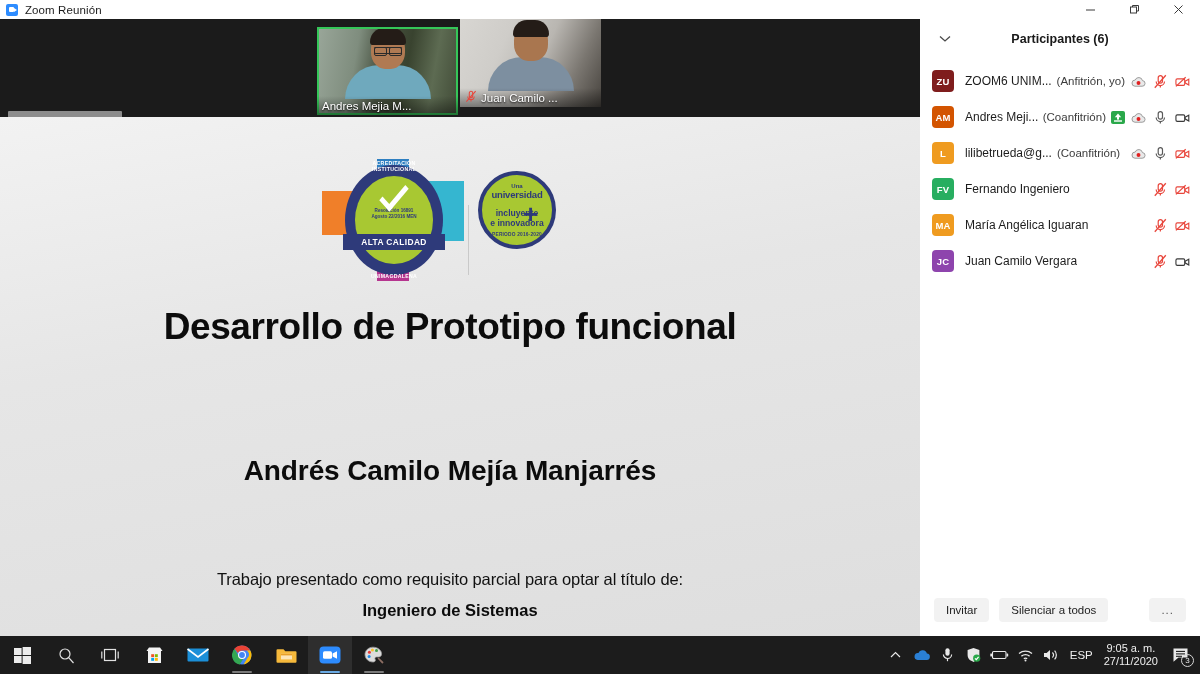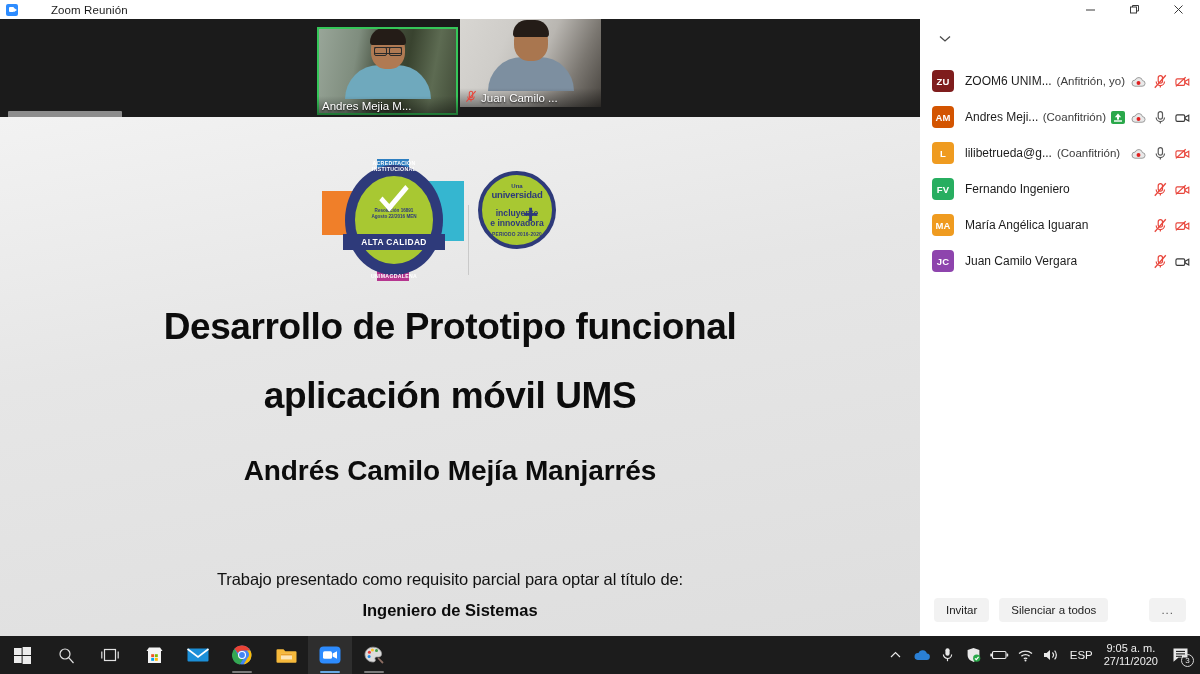--- a/index.html
+++ b/index.html
@@ -31,7 +31,7 @@
     border-top: 2.5px solid transparent; border-bottom: 2.5px solid transparent;
     border-left: 3px solid #fff;
   }
-  .tb-title { font-size: 11.5px; color: #1b1b1b; letter-spacing: .1px; margin-left: 26px; }
+  .tb-title { font-size: 11.5px; color: #1b1b1b; letter-spacing: .1px; }
   .tb-ctrls { margin-left: auto; display: flex; height: 19px; }
   .tb-btn {
     width: 44px; height: 19px; display: flex; align-items: center; justify-content: center;

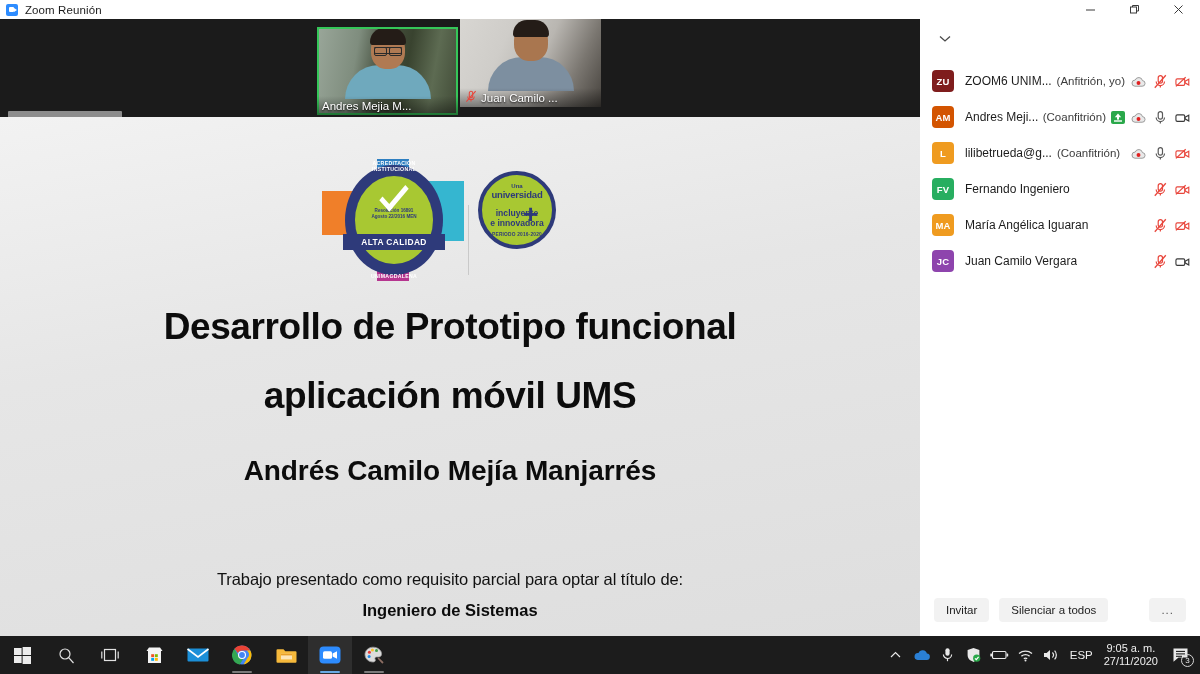--- a/index.html
+++ b/index.html
@@ -405,6 +405,7 @@
         <polyline points="1,1.5 6,6 11,1.5" fill="none" stroke="currentColor" stroke-width="1.3"></polyline>
       </svg>
     </div>
+    <div class="panel-title">Participantes (6)</div>
   </div>
 
   <div class="plist">

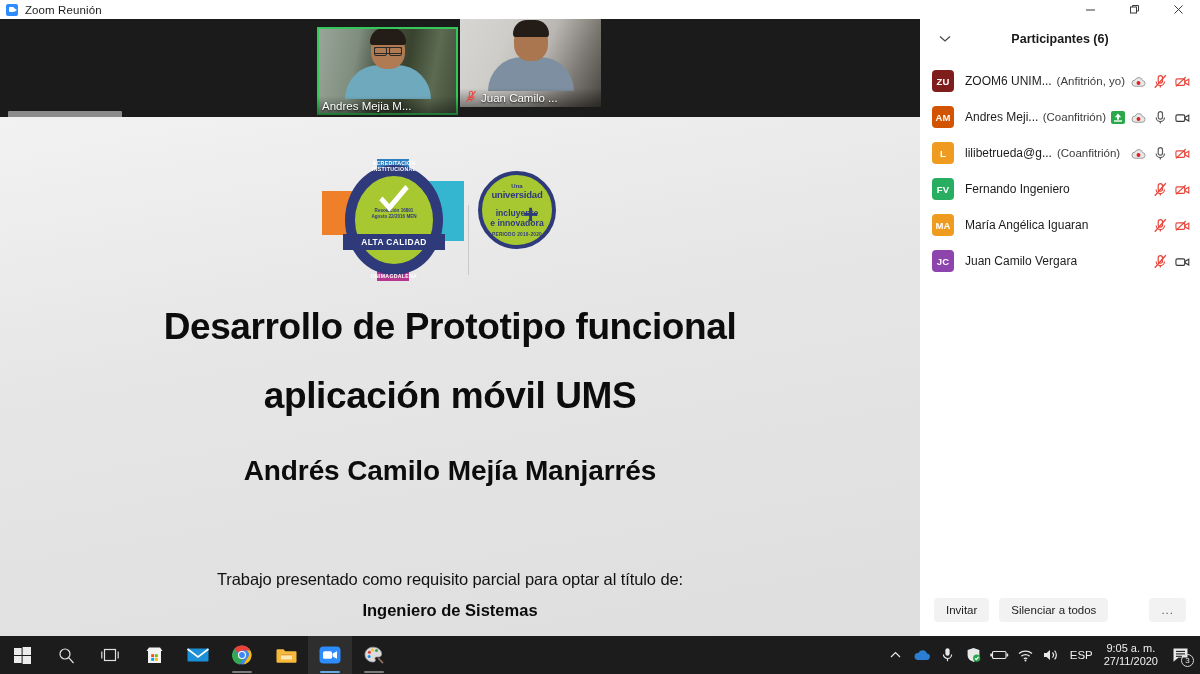--- a/index.html
+++ b/index.html
@@ -391,7 +391,6 @@
     </div>
 
     <div class="slide-title slide-title-1">Desarrollo de Prototipo funcional</div>
-    <div class="slide-title slide-title-2">aplicación móvil UMS</div>
     <div class="slide-author">Andrés Camilo Mejía Manjarrés</div>
     <div class="slide-note">Trabajo presentado como requisito parcial para optar al título de:</div>
     <div class="slide-degree">Ingeniero de Sistemas</div>

